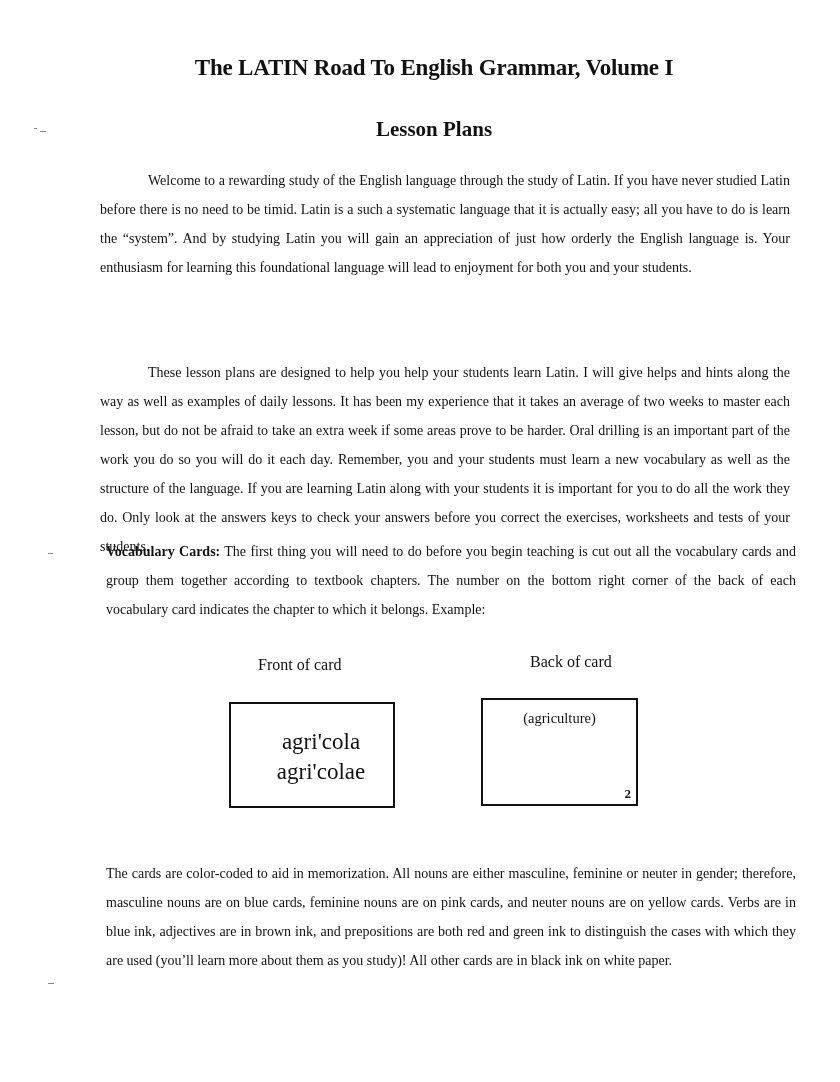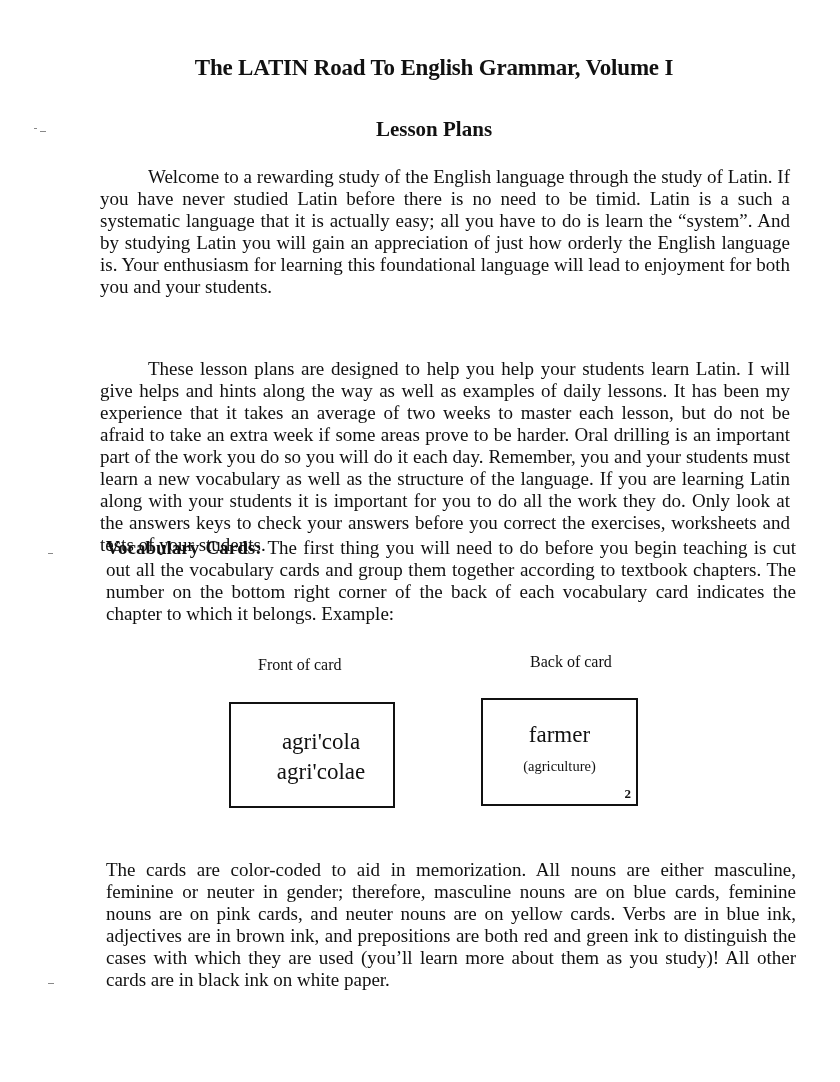--- a/index.html
+++ b/index.html
@@ -18,7 +18,7 @@
   }
   .para {
     position: absolute; left: 100px; width: 690px;
-    font-size: 19px; line-height: 22px; margin: 0;
+    font-size: 14px; line-height: 29px; margin: 0;
     text-align: justify;
   }
   .para .indent { display: inline-block; width: 48px; }

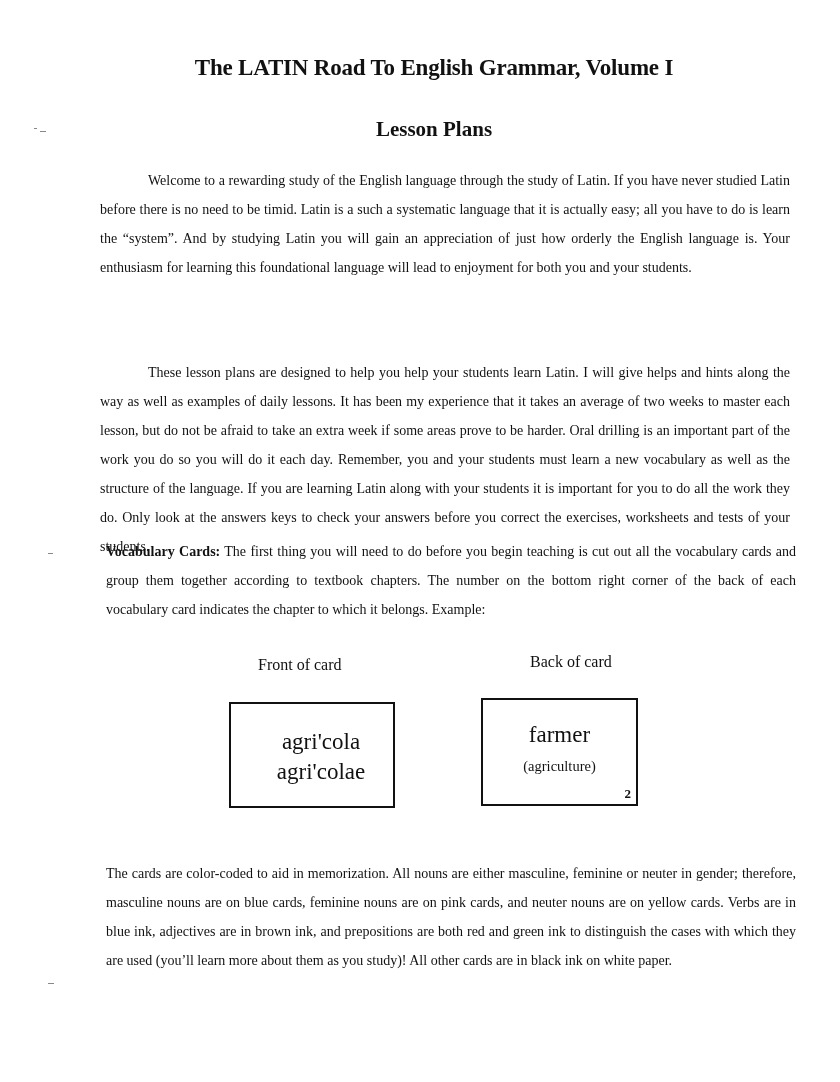--- a/index.html
+++ b/index.html
@@ -71,7 +71,6 @@
 </div>
 
 <div class="card" id="back-card">
-  <span class="main">farmer</span>
   <span class="sub">(agriculture)</span>
   <span class="num">2</span>
 </div>

